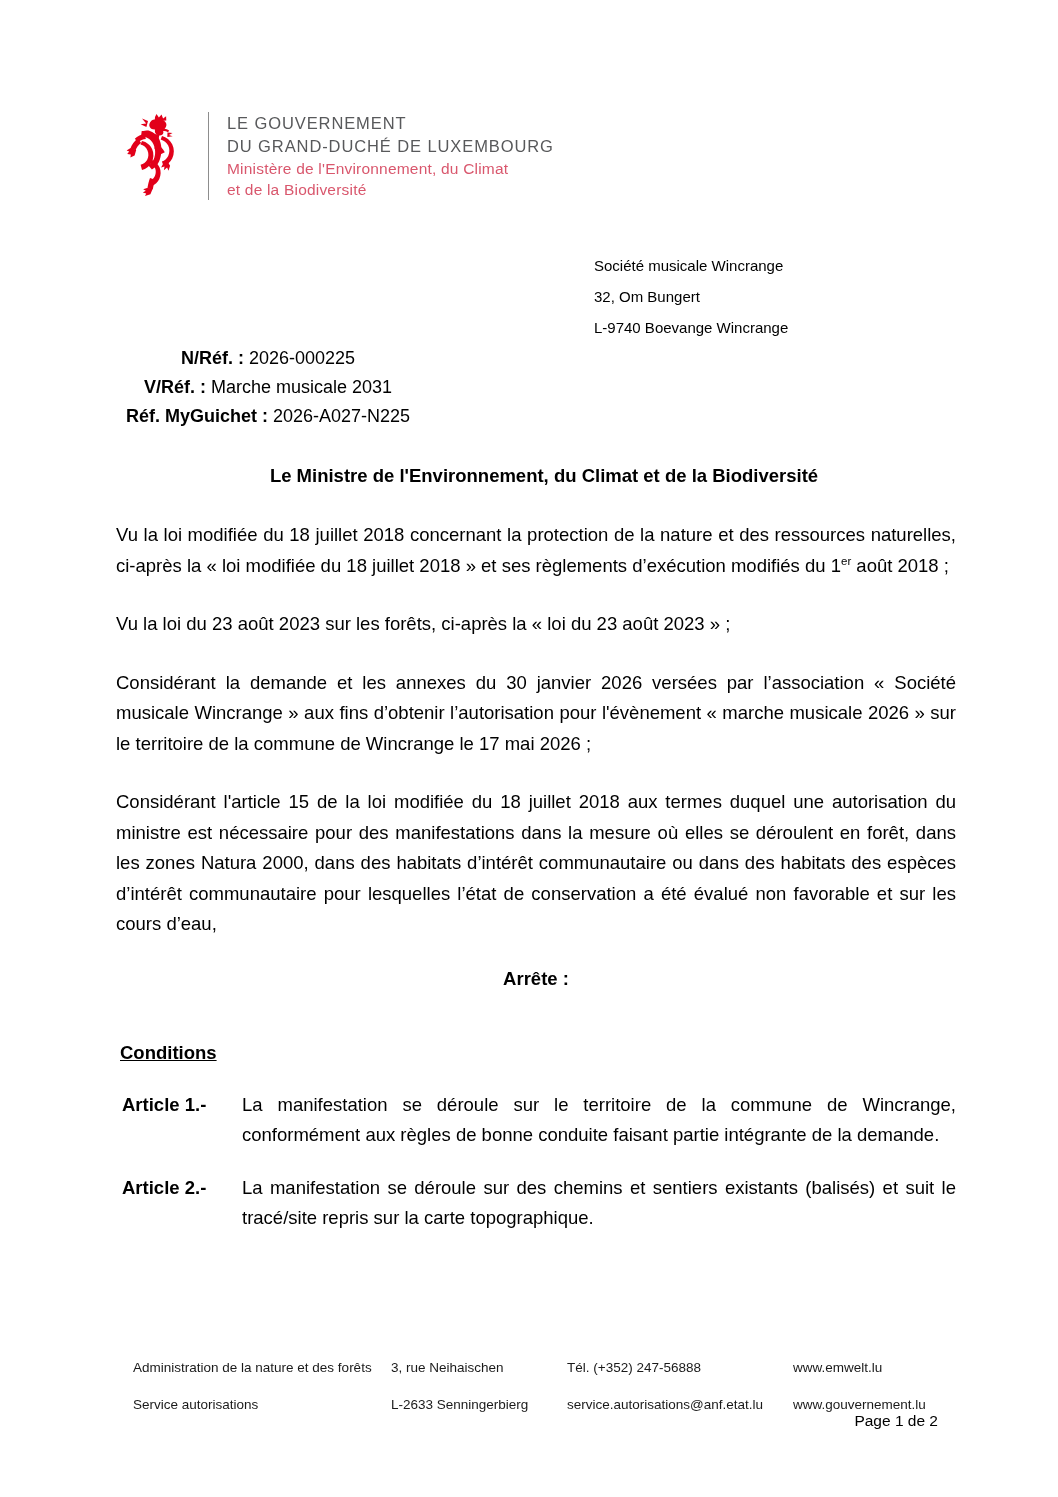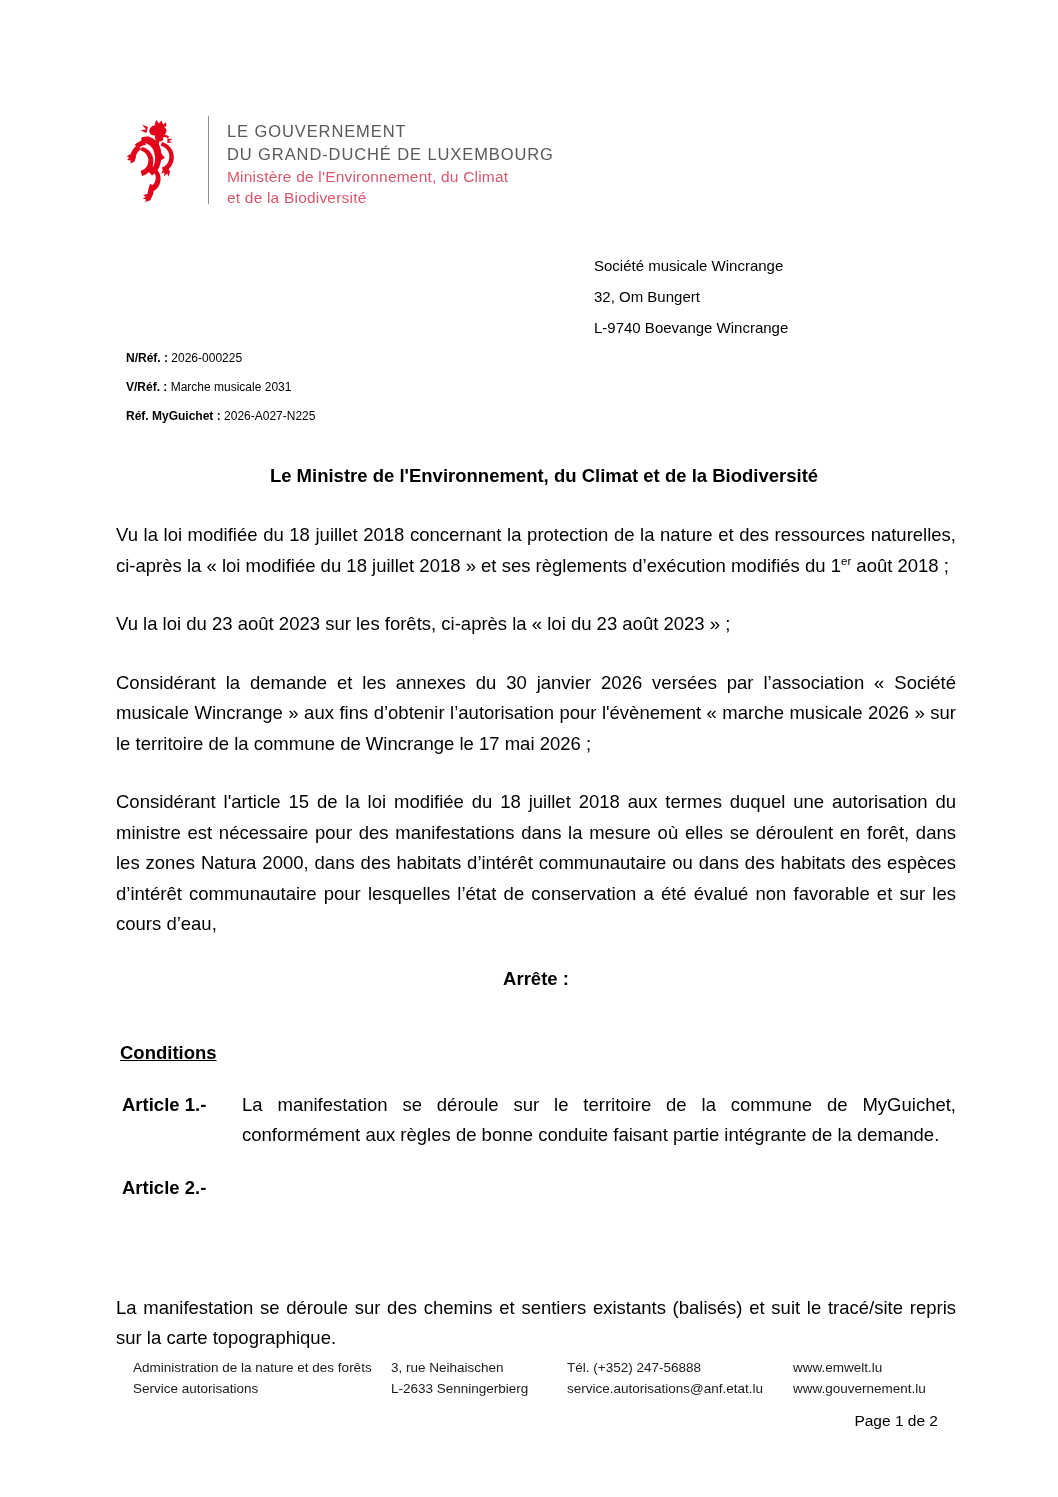--- a/index.html
+++ b/index.html
@@ -21,9 +21,9 @@
   .letterhead {
     position: absolute;
     left: 126px;
-    top: 112px;
+    top: 104px;
     display: flex;
-    align-items: center;
+    align-items: flex-end;
   }
   .lion-wrap {
     width: 66px;

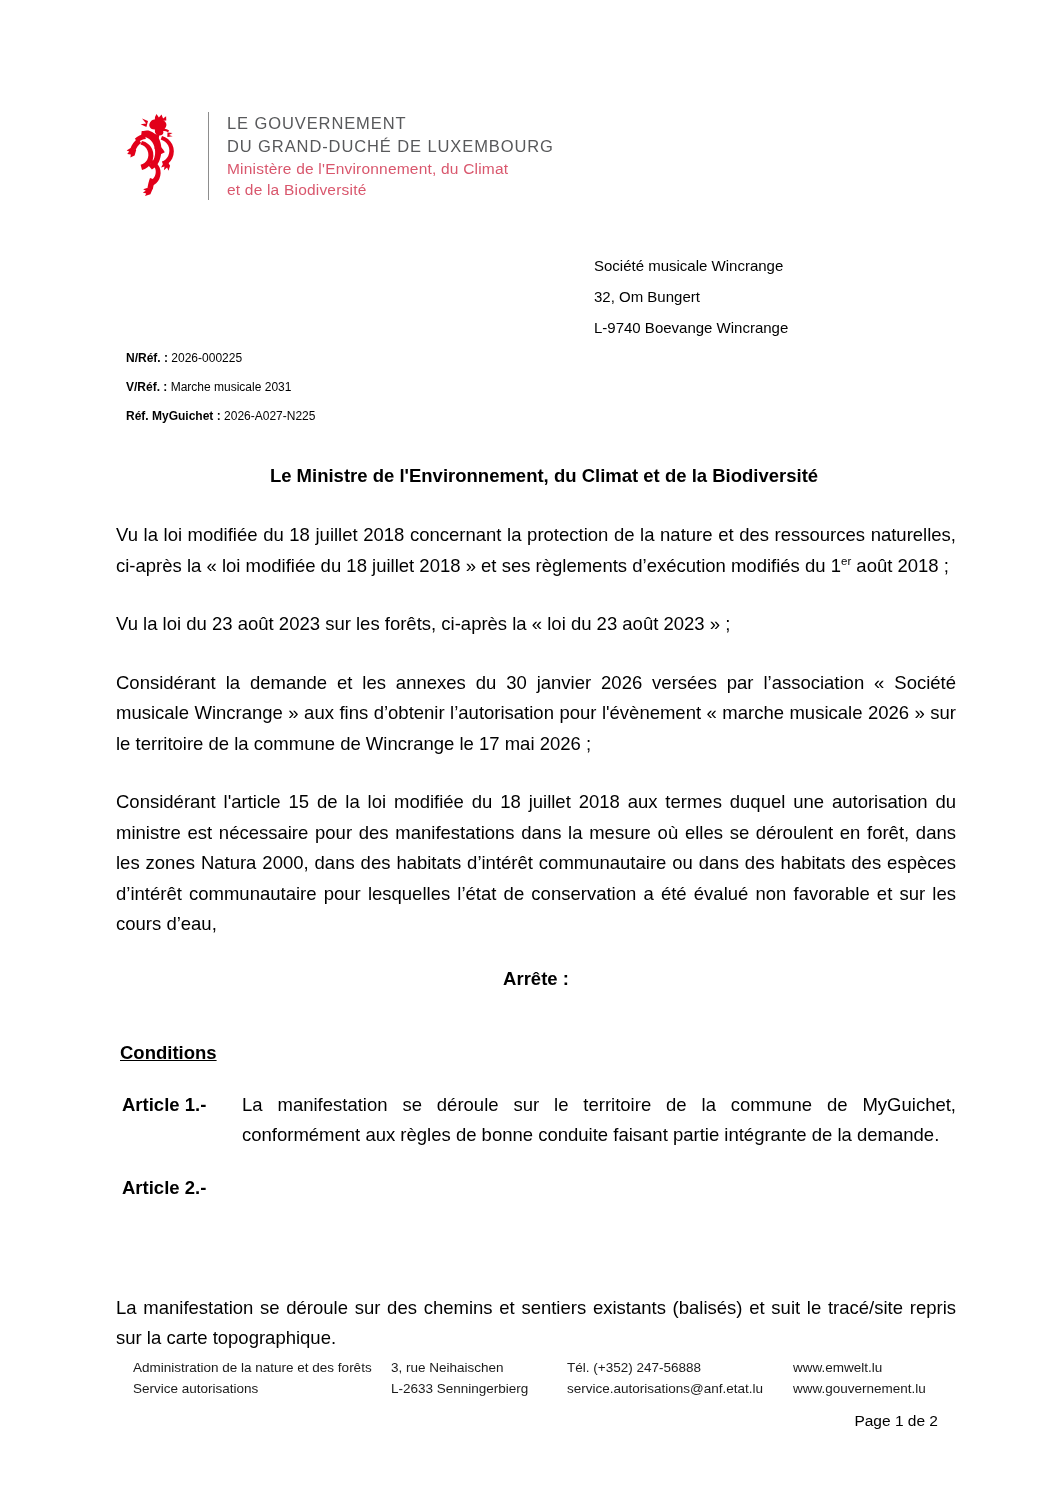--- a/index.html
+++ b/index.html
@@ -77,8 +77,9 @@
     position: absolute;
     left: 126px;
     top: 344px;
-    font-size: 12px;
+    font-size: 18px;
     line-height: 29px;
+    text-align: center;
   }
   .refs b { font-weight: bold; }
 

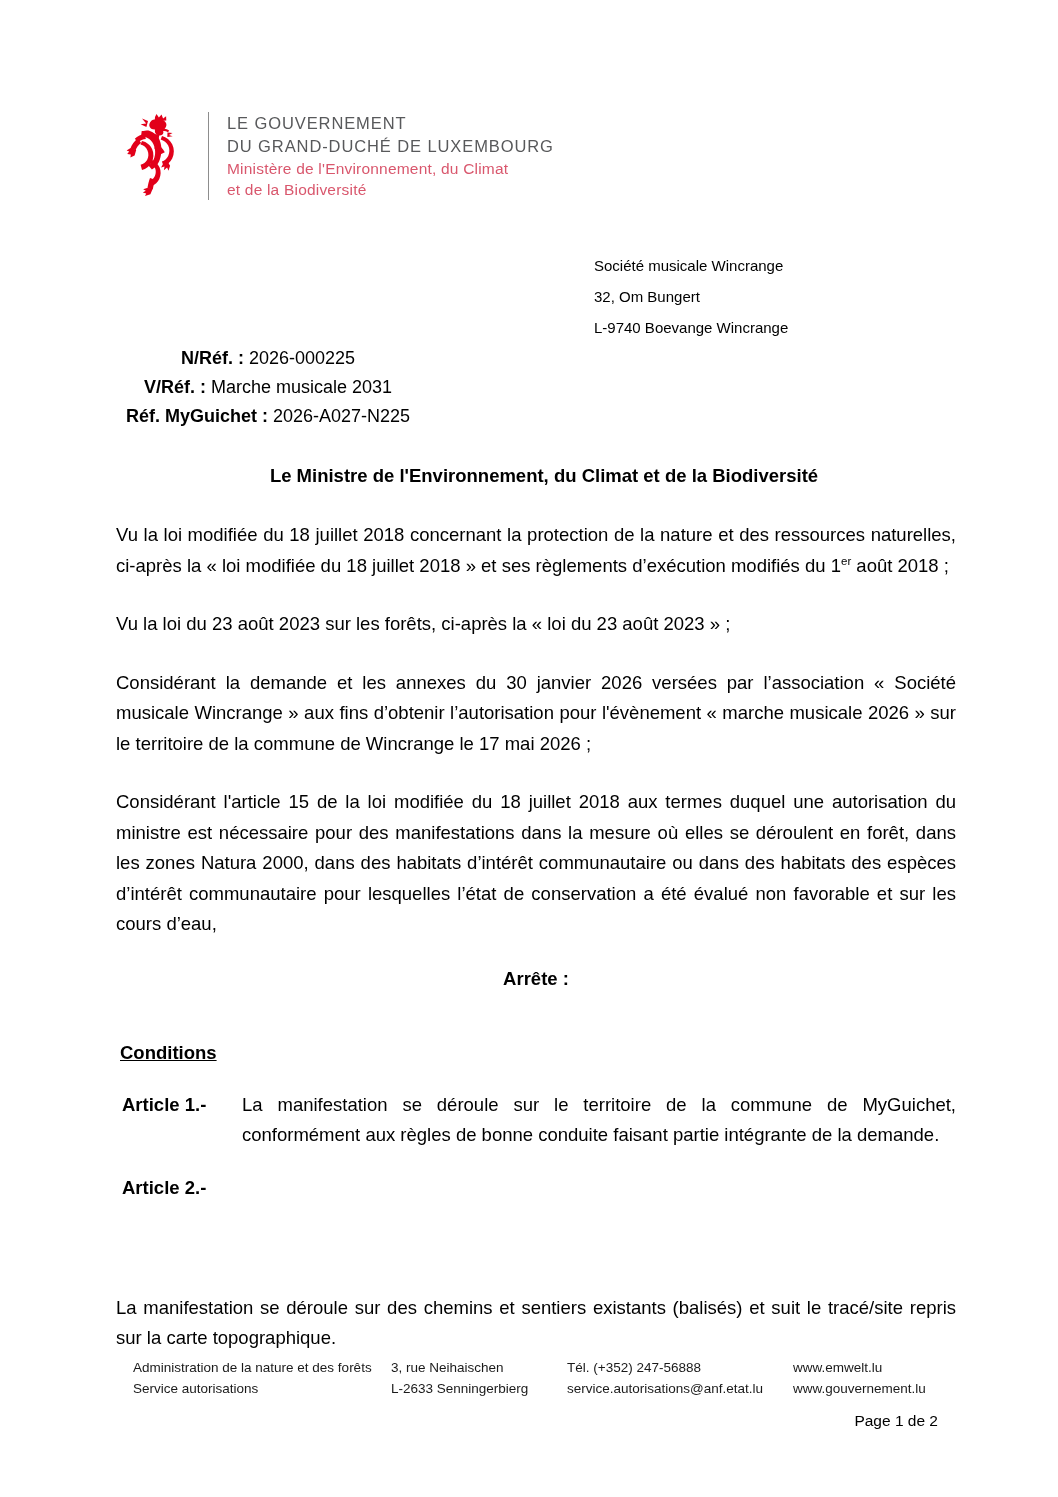--- a/index.html
+++ b/index.html
@@ -305,7 +305,7 @@
 
       <div class="article-row">
         <div class="article-label">Article 1.-</div>
-        <div class="article-text">La manifestation se déroule sur le territoire de la commune de MyGuichet, conformément aux règles de bonne conduite faisant partie intégrante de la demande.</div>
+        <div class="article-text">La manifestation se déroule sur le territoire de la commune de Wincrange, conformément aux règles de bonne conduite faisant partie intégrante de la demande.</div>
       </div>
 
       <div class="article-row tight">

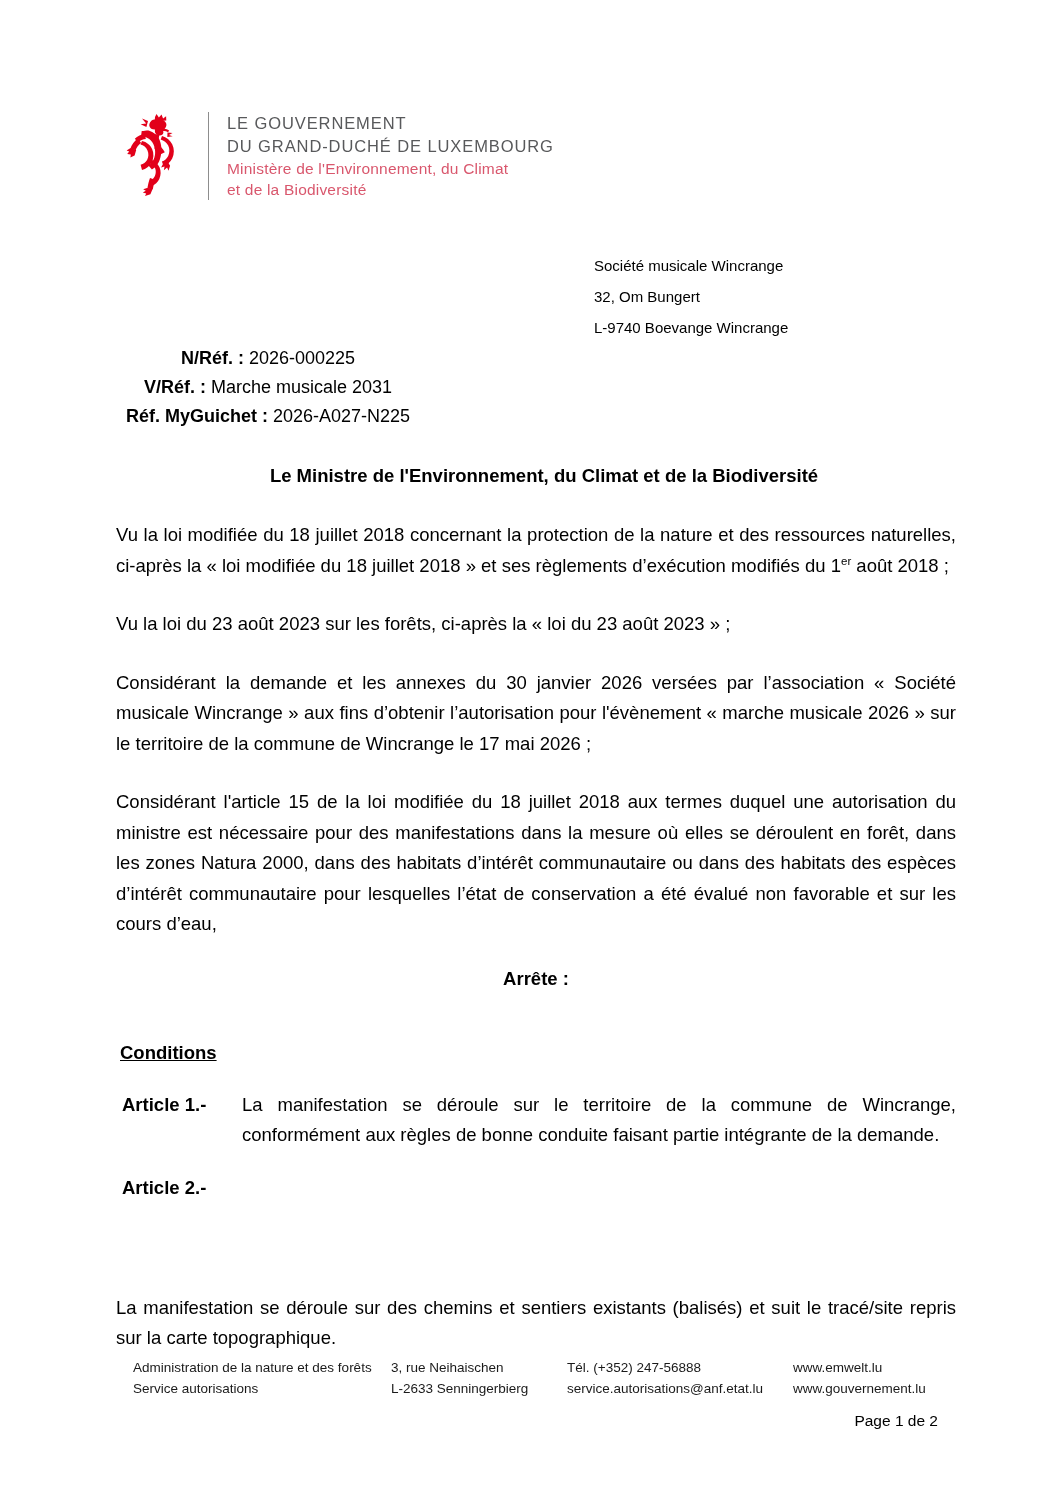--- a/index.html
+++ b/index.html
@@ -147,7 +147,7 @@
     text-align: justify;
     text-justify: inter-word;
   }
-  .article-row.tight { margin-bottom: 20px; flex-direction: column; }
+  .article-row.tight { margin-bottom: 20px; }
   .article-row.gap-before { margin-top: 16px; }
 
   

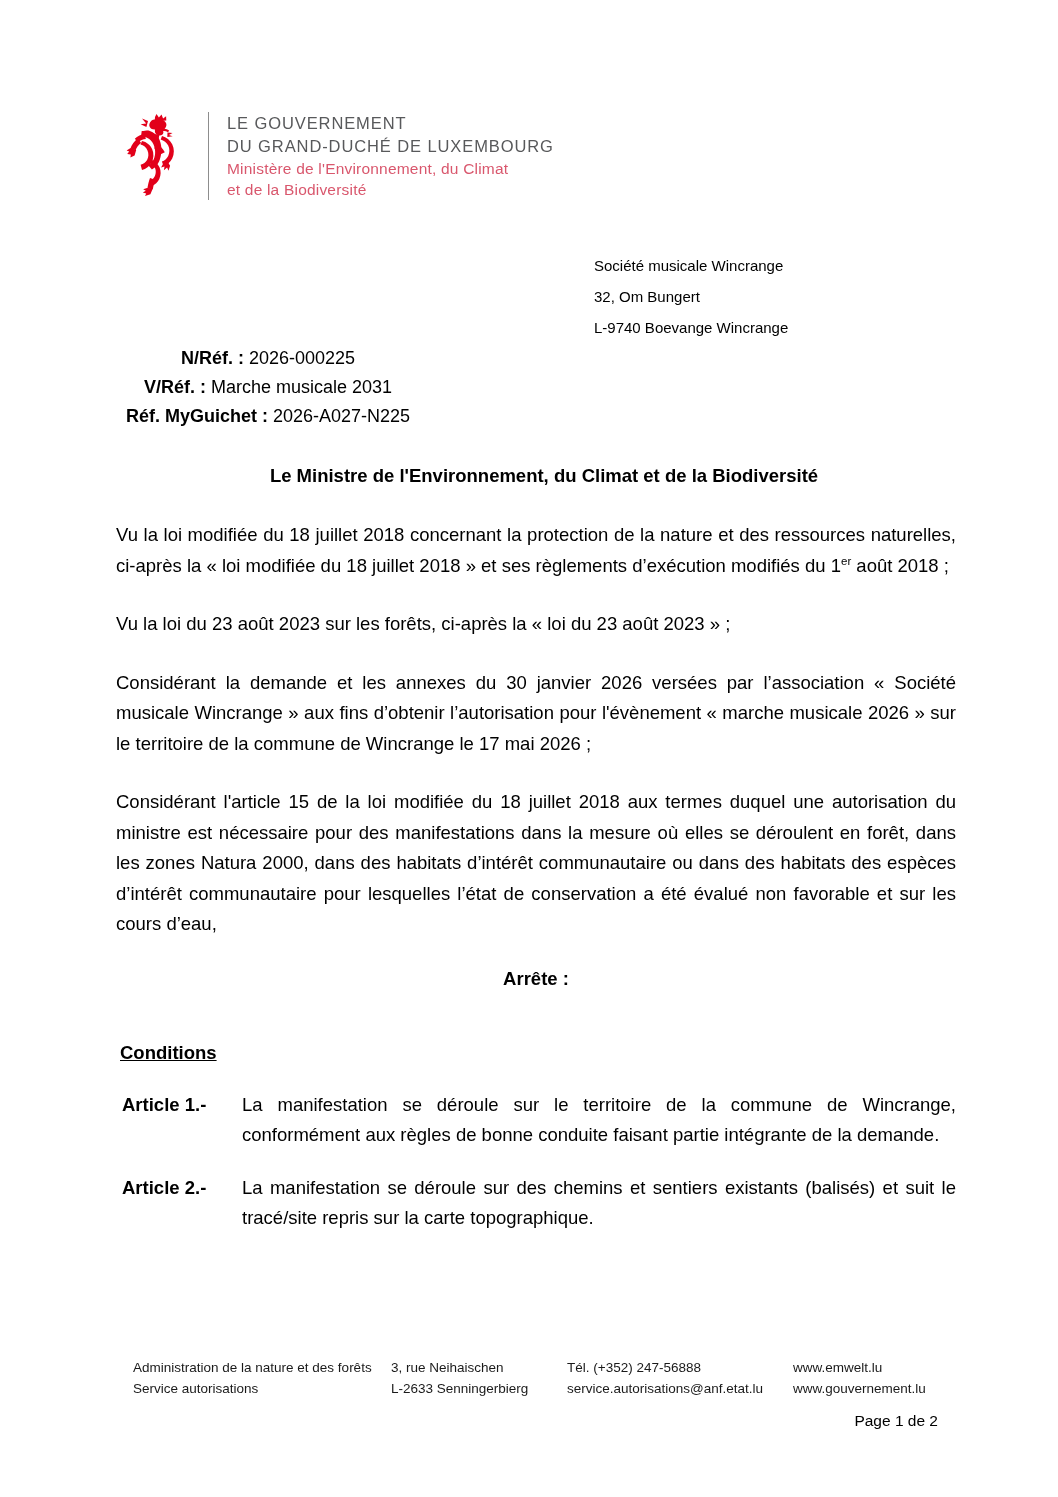--- a/index.html
+++ b/index.html
@@ -163,7 +163,7 @@
   .footer-grid {
     display: grid;
     grid-template-columns: 258px 176px 226px auto;
-    row-gap: 0px;
+    row-gap: 16px;
   }
   .footer-grid span { white-space: nowrap; }
 

